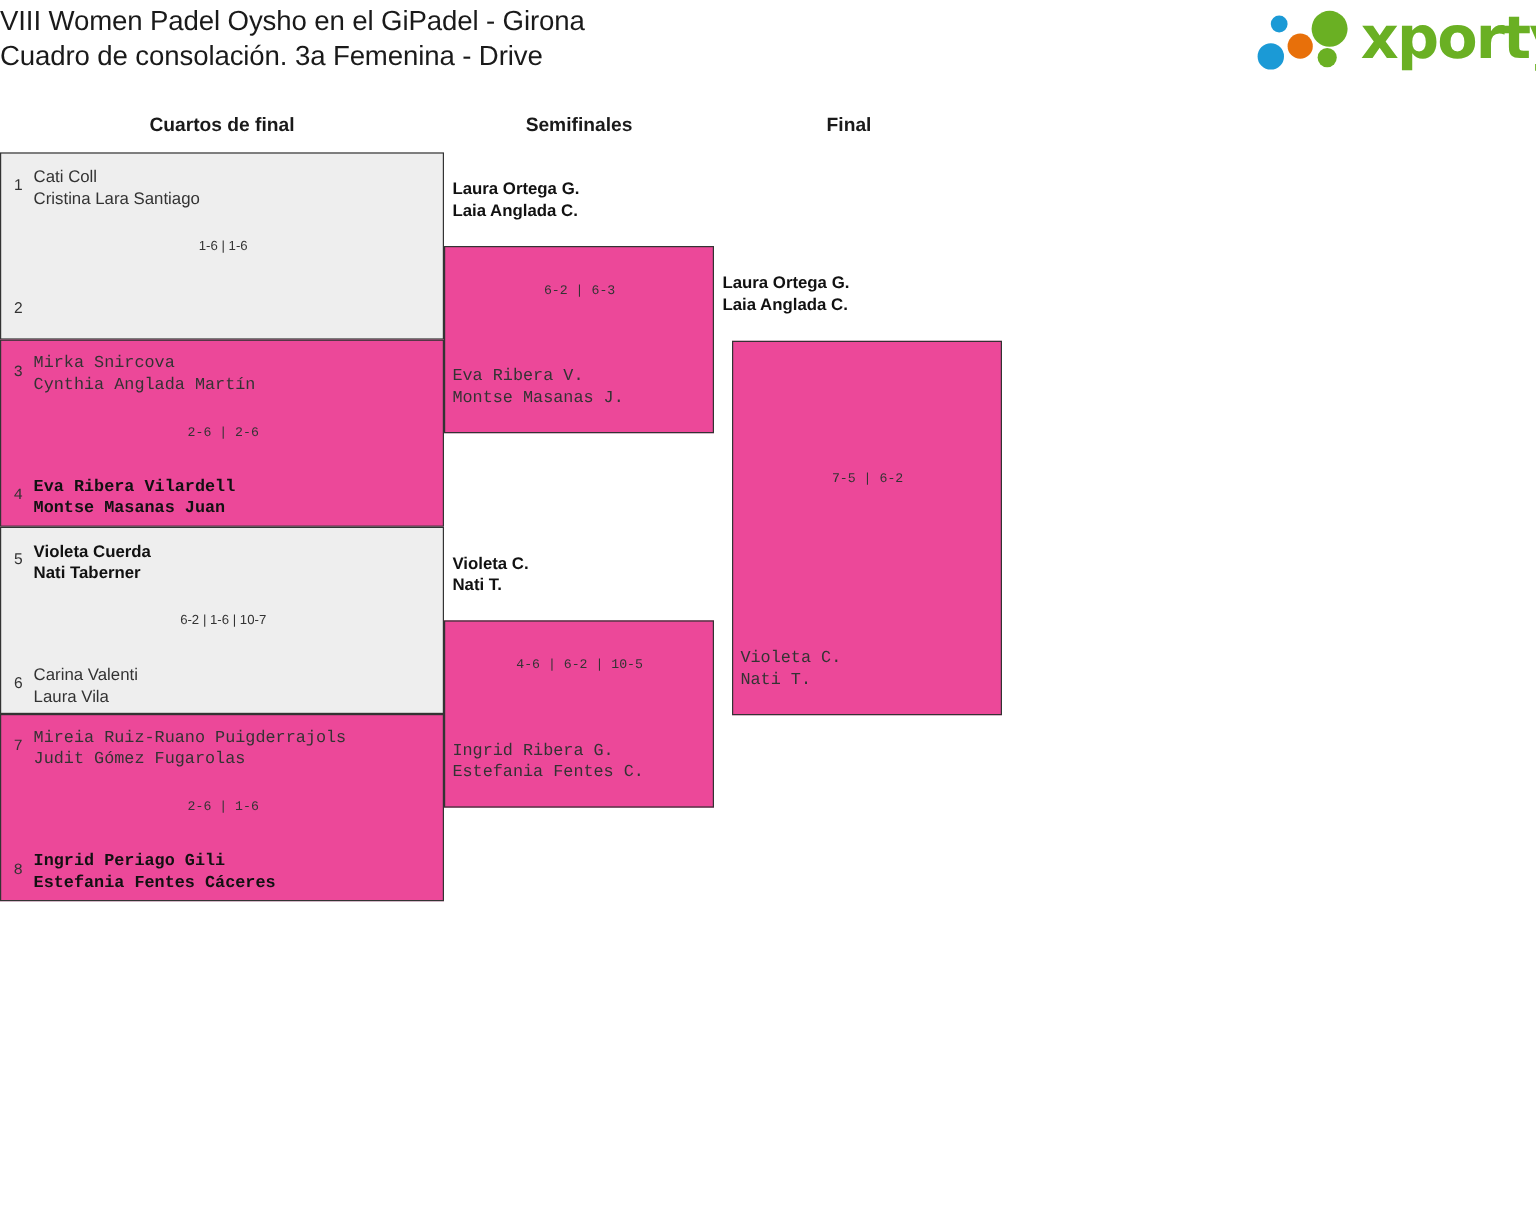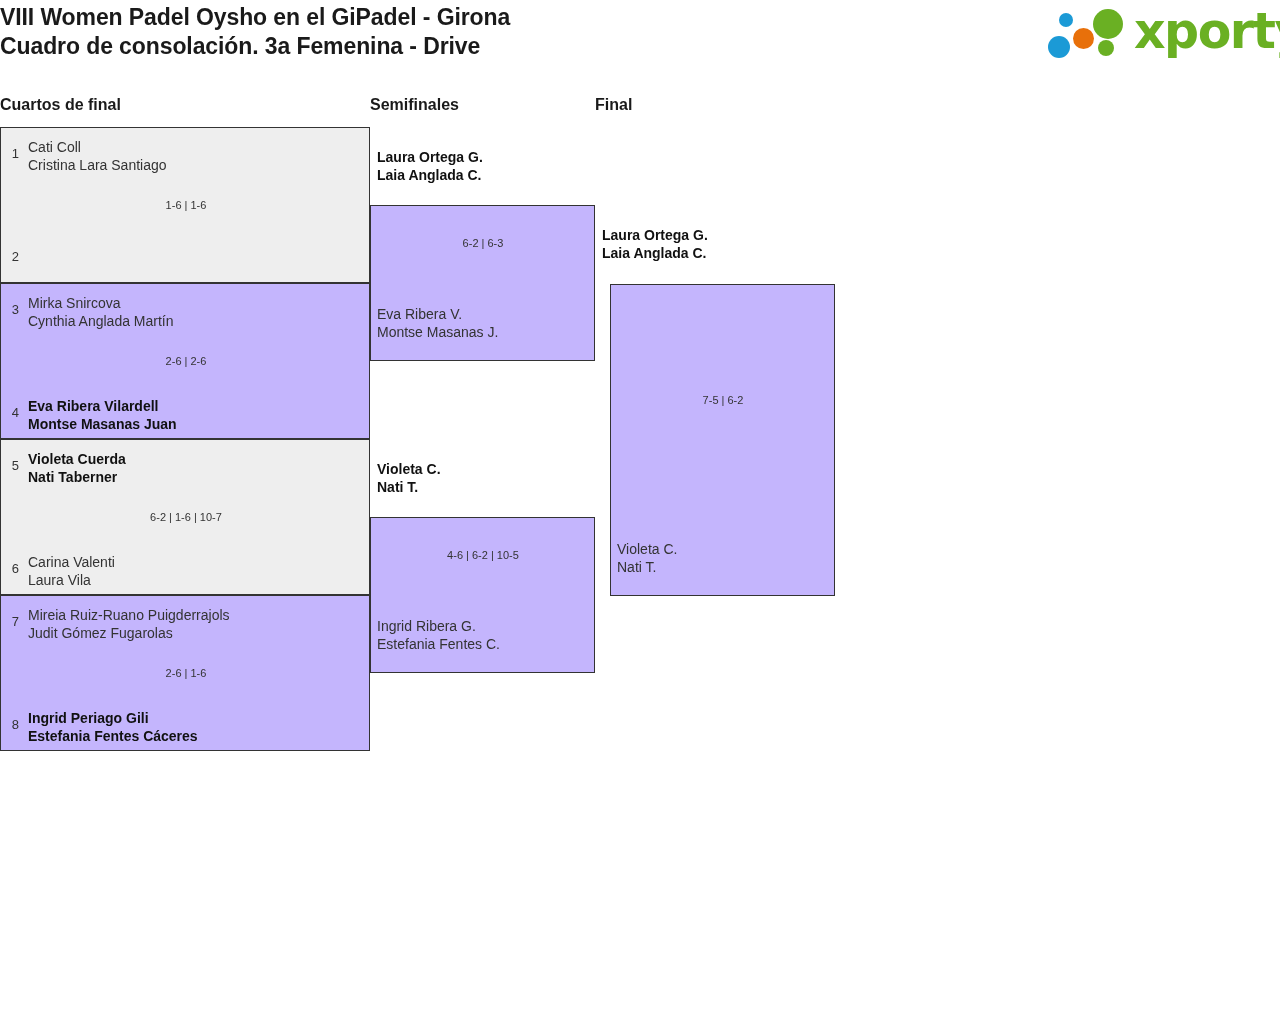--- a/index.html
+++ b/index.html
@@ -27,7 +27,7 @@
     position: absolute;
     left: 0; top: 3px;
     font-size: 23px;
-    font-weight: bold;
+    font-weight: normal;
     line-height: 29px;
     color: #1a1a1a;
     letter-spacing: -0.1px;

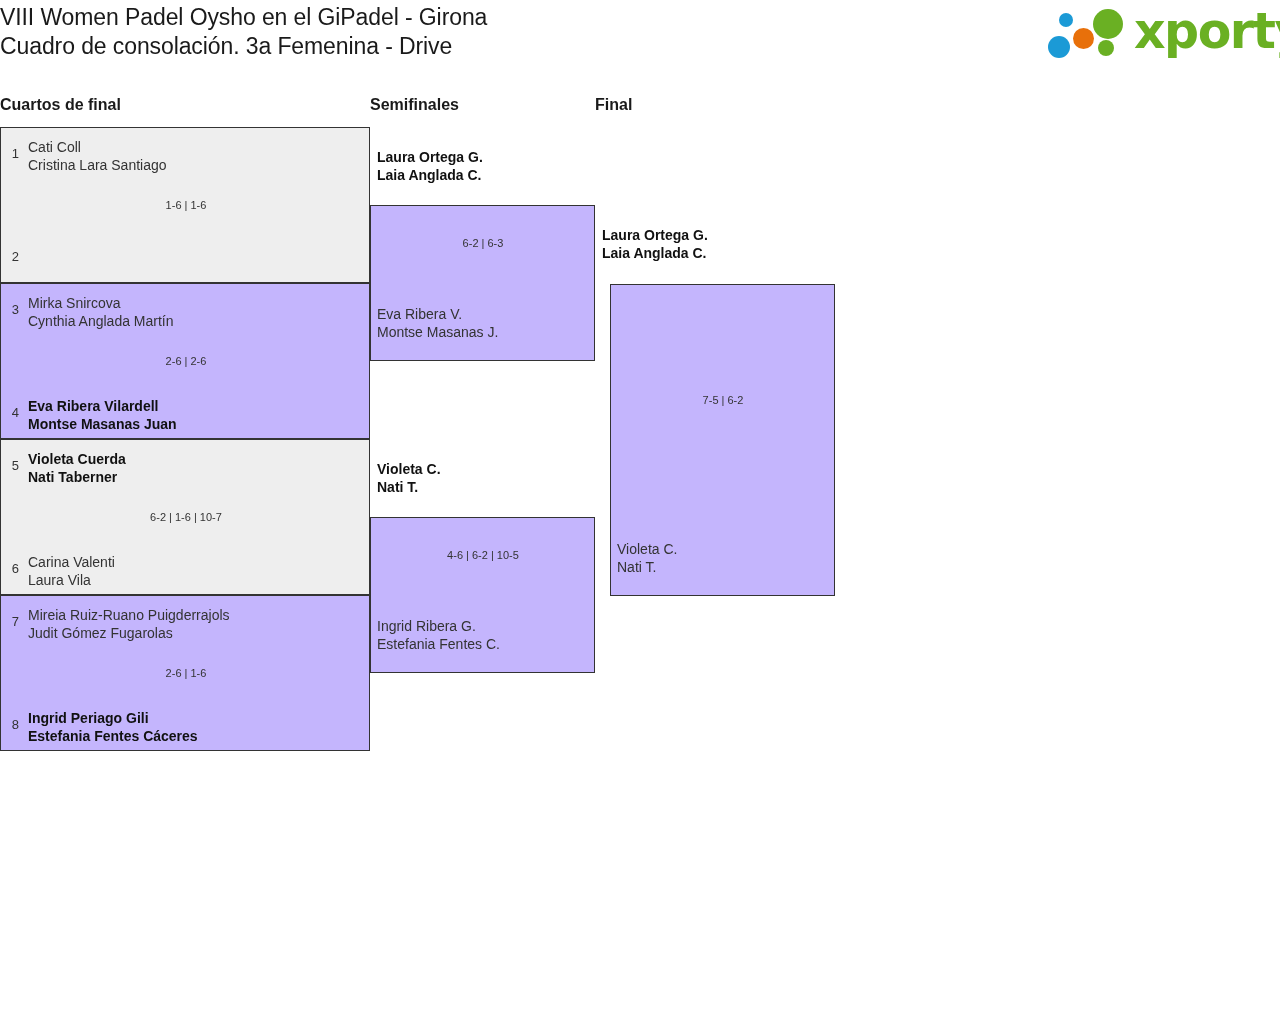--- a/index.html
+++ b/index.html
@@ -58,7 +58,7 @@
     font-size: 16px;
     font-weight: bold;
     color: #1a1a1a;
-    text-align: left;
+    text-align: center;
     white-space: nowrap;
   }
 

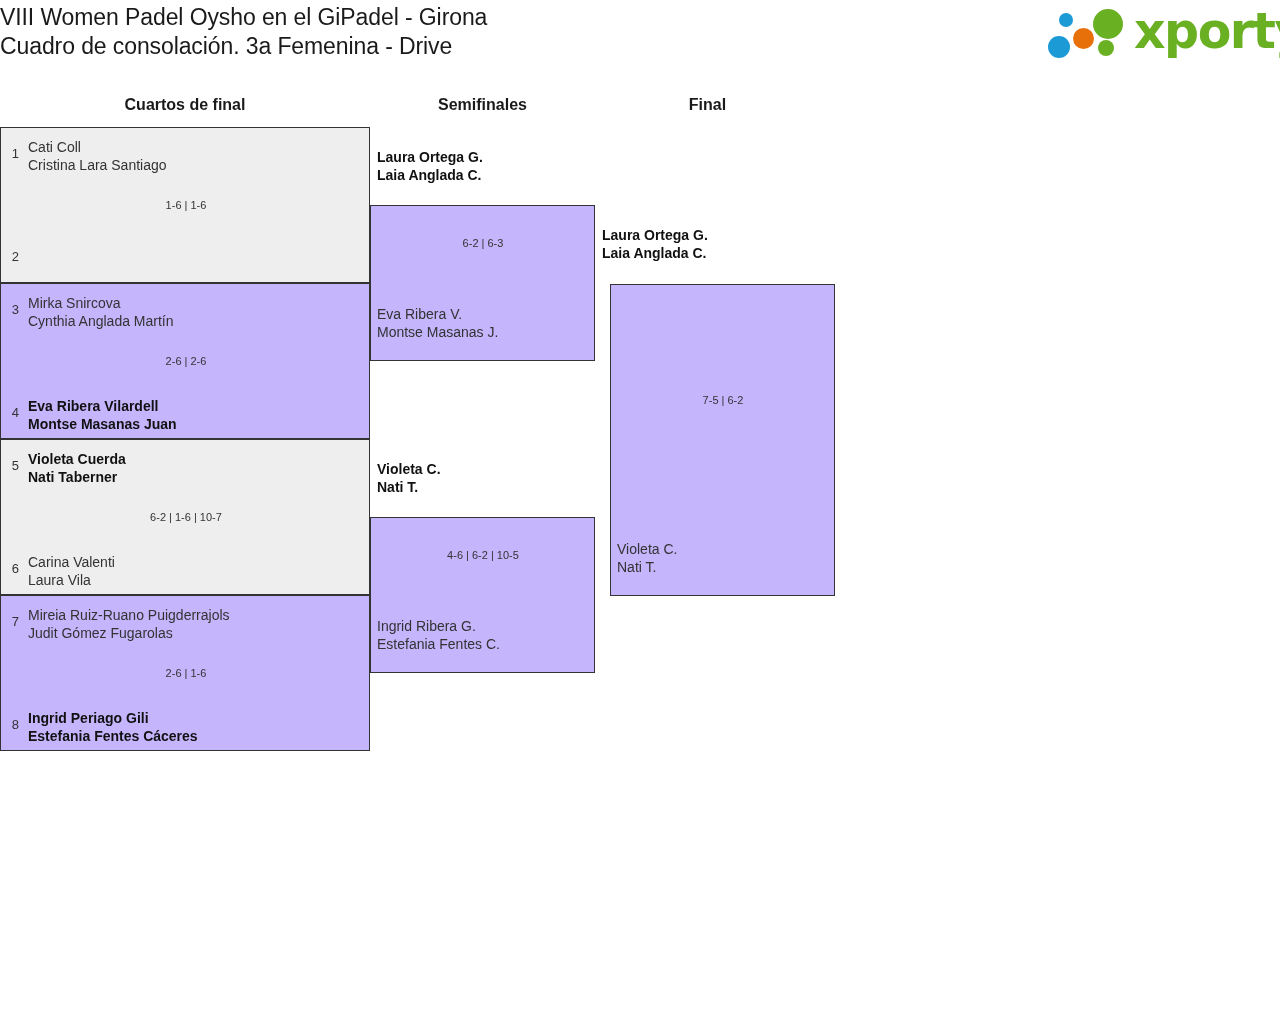--- a/index.html
+++ b/index.html
@@ -69,7 +69,7 @@
     border: 1px solid #333333;
   }
   .match-box.shaded { background: #eeeeee; }
-  .match-box.plain  { background: #c4b5fd; }
+  .match-box.plain  { background: #ec4899; font-family: Liberation Mono, monospace; }
 
   .seed {
     position: absolute;

